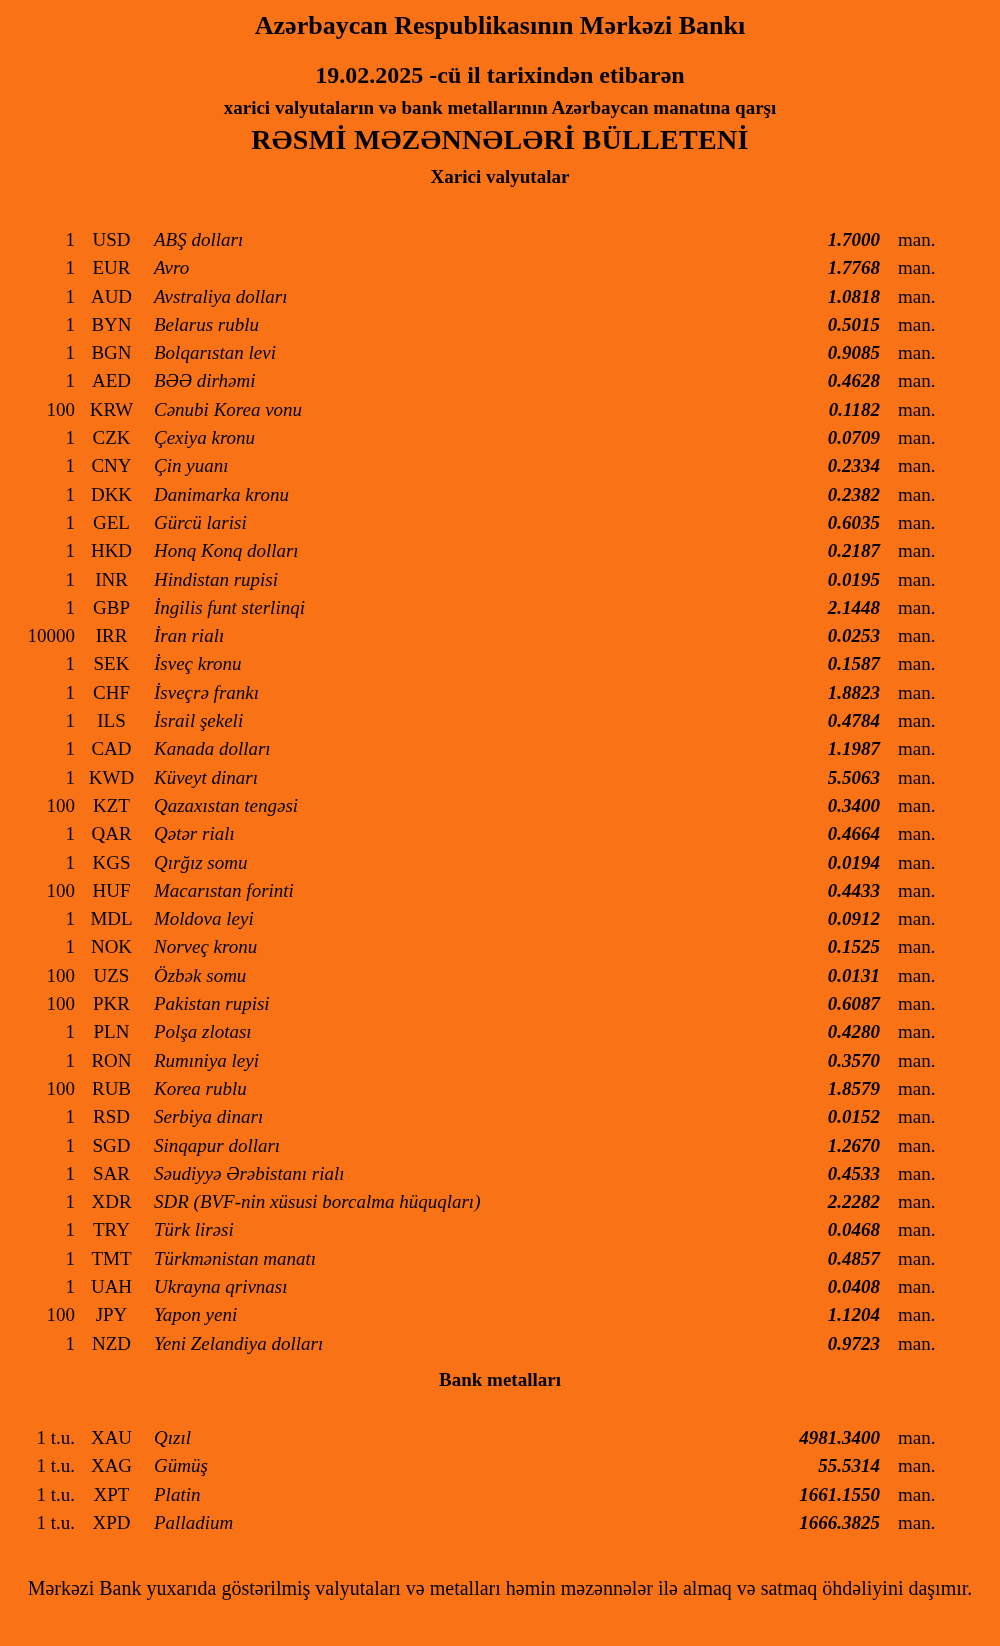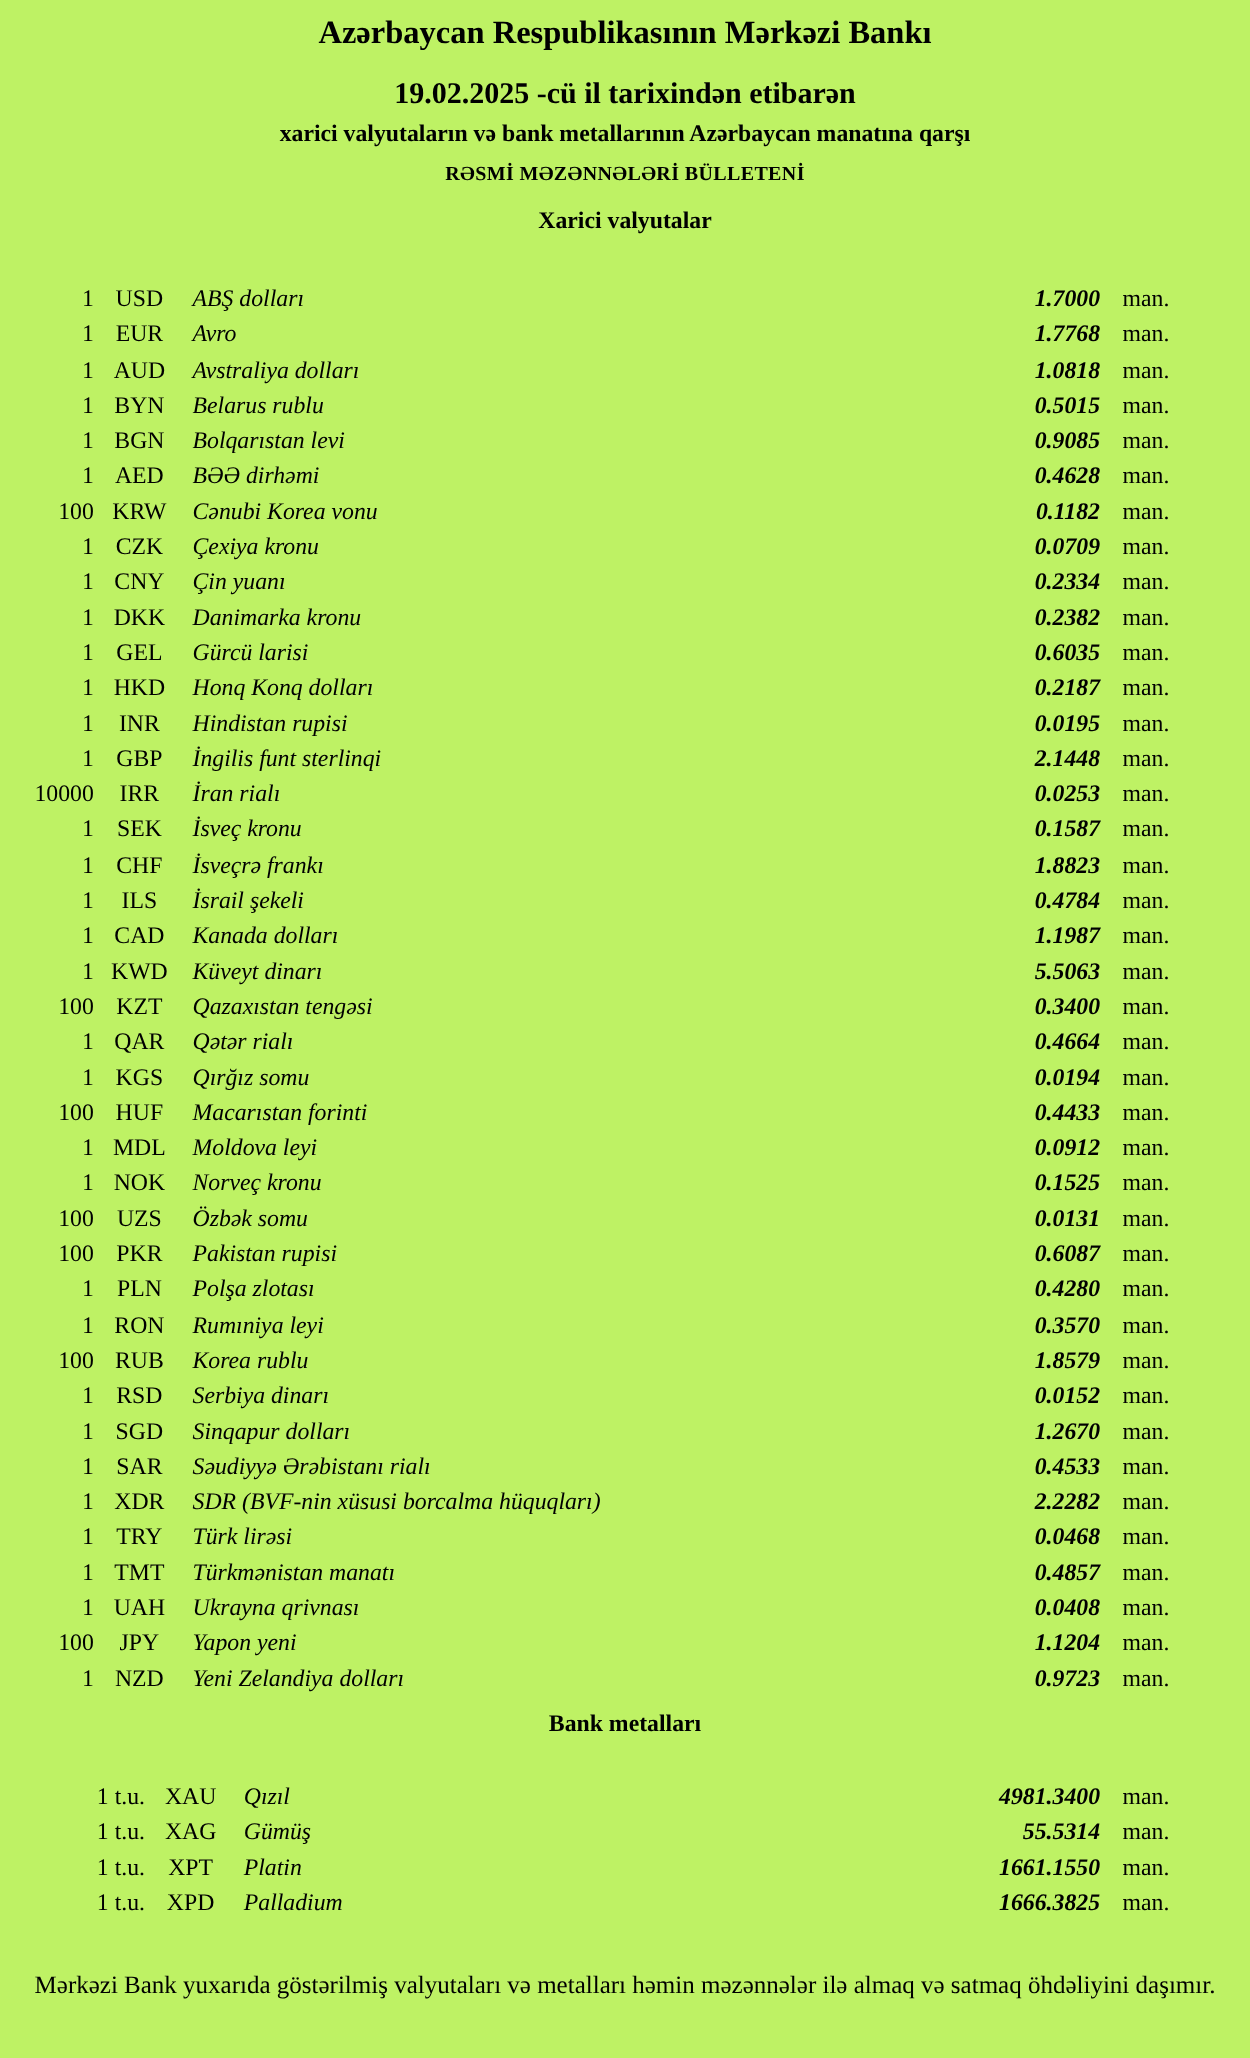--- a/index.html
+++ b/index.html
@@ -13,7 +13,7 @@
     position: relative;
     width: 1000px;
     height: 1646px;
-    background: #bef264;
+    background: #f97316;
     overflow: hidden;
   }
   .center-line {

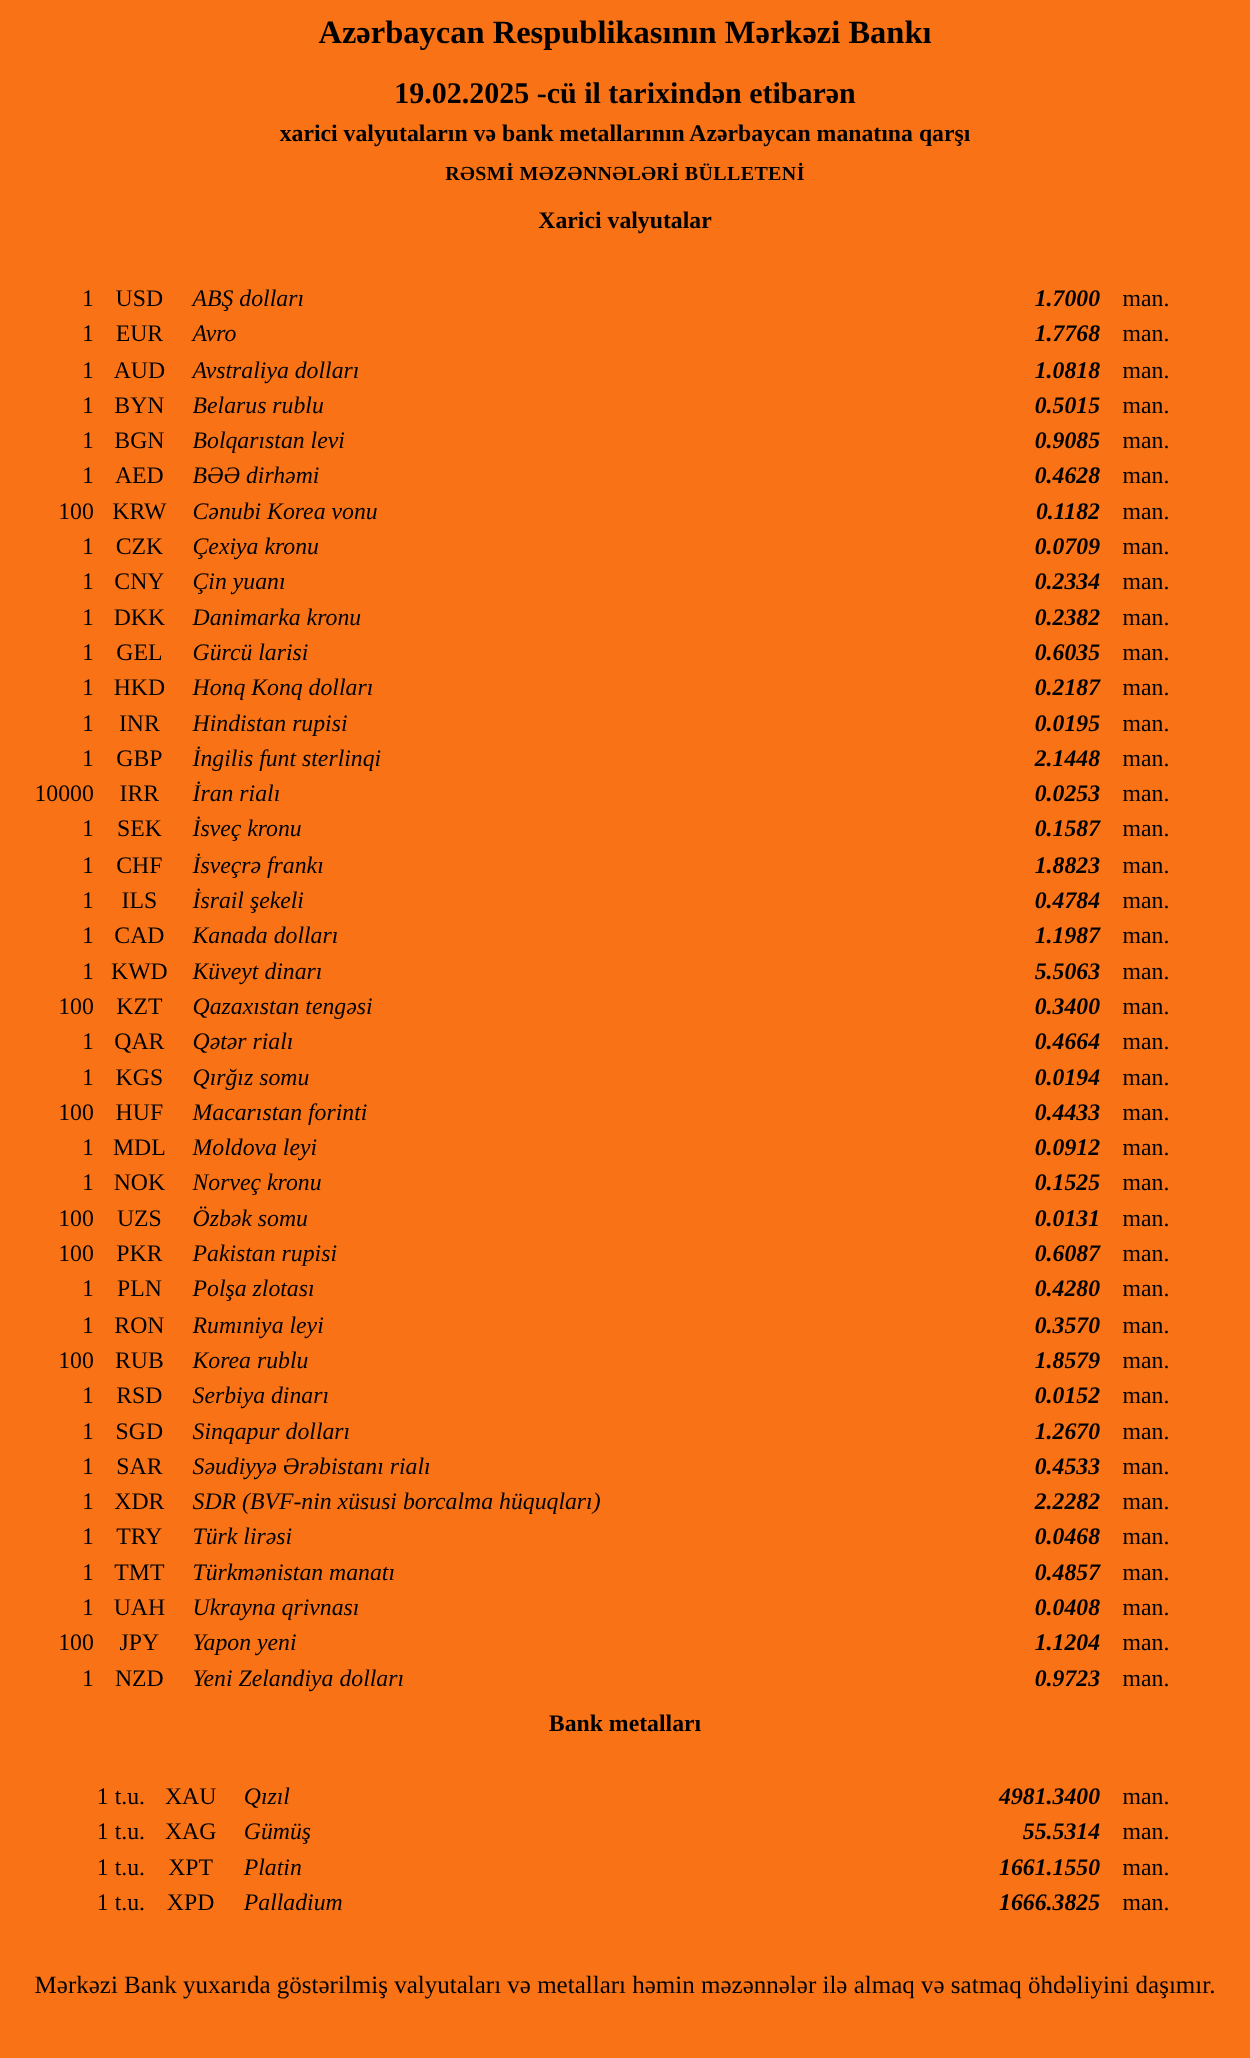--- a/index.html
+++ b/index.html
@@ -37,7 +37,7 @@
   }
   .bulletin-title {
     margin-top: 7px;
-    font-size: 16px;
+    font-size: 28px;
     line-height: 26px;
     letter-spacing: 0.3px;
   }

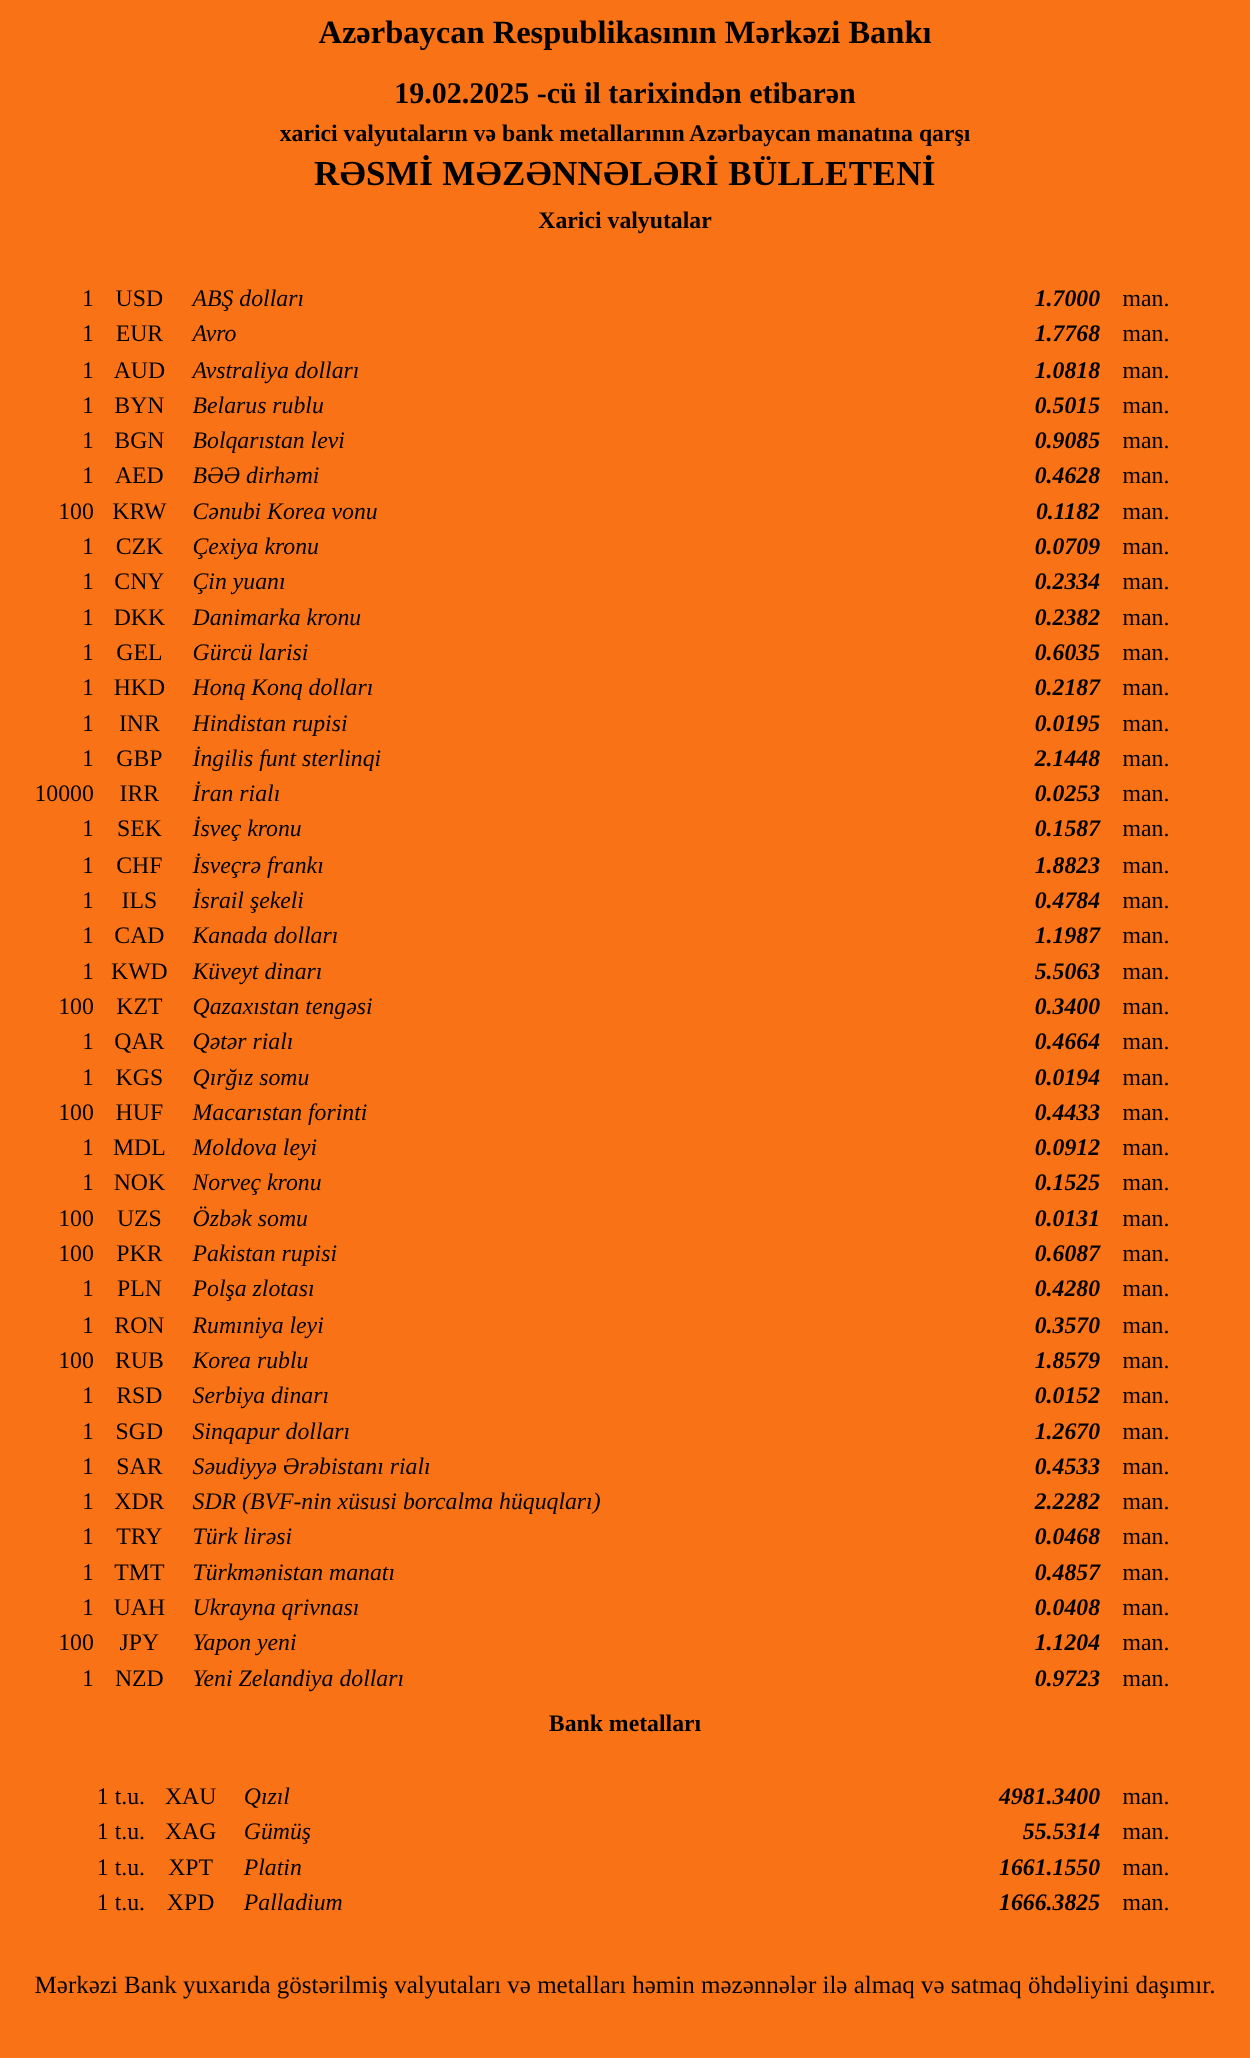--- a/index.html
+++ b/index.html
@@ -51,7 +51,7 @@
   .section-title.metals     { margin-top: 37px; }
 
   .rate-table { margin-top: 10px; }
-  .rate-table.metals { margin-top: 5px; padding-left: 41px; }
+  .rate-table.metals { margin-top: 5px; }
 
   .row {
     display: grid;

